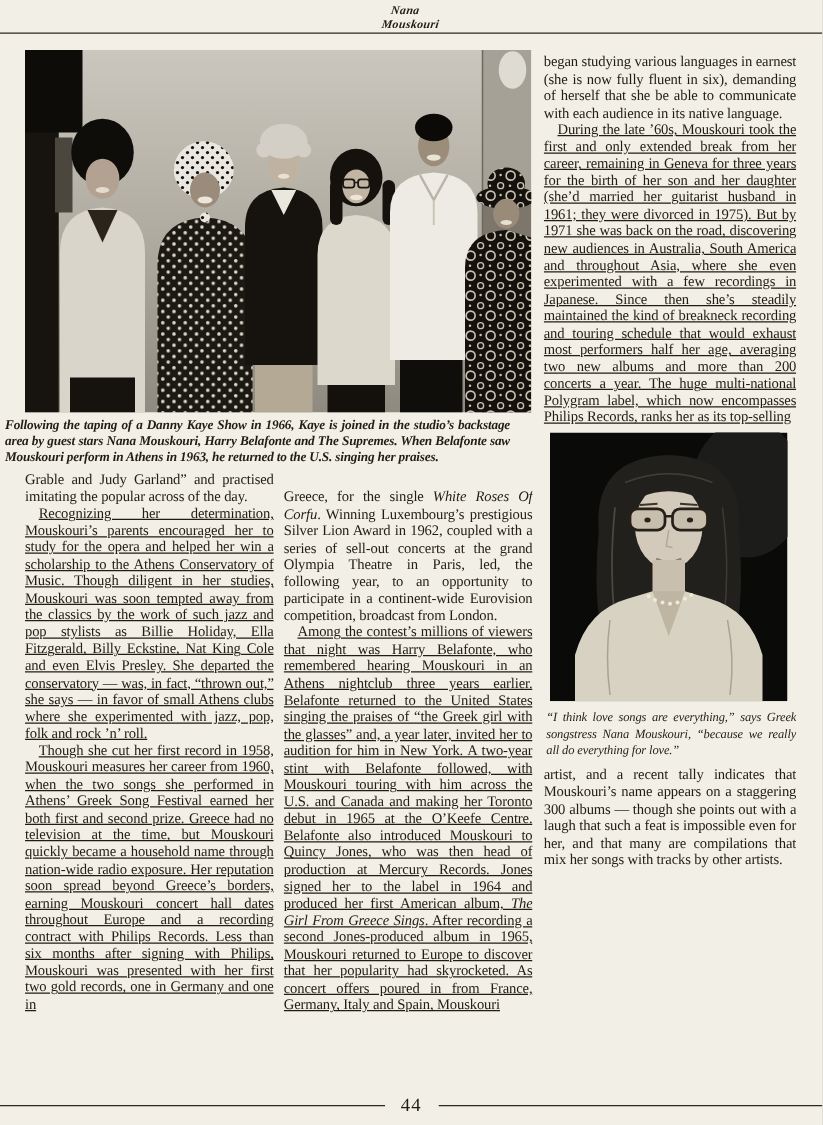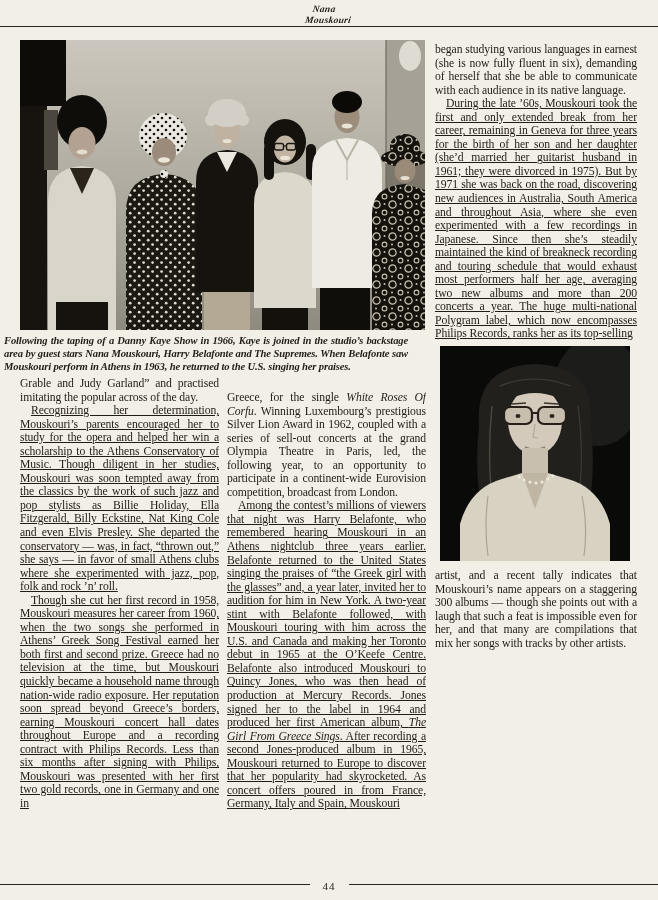--- a/index.html
+++ b/index.html
@@ -210,6 +210,7 @@
       </svg>
     </div>
 
+    <div class="caption-portrait">“I think love songs are everything,” says Greek songstress Nana Mouskouri, “because we really all do everything for love.”</div>
 
     <div>
         <p class="para"><span>artist, and a recent tally indicates that Mouskouri’s name appears on a staggering 300 albums — though she points out with a laugh that such a feat is impossible even for her, and that many are compilations that mix her songs with tracks by other artists.</span></p>

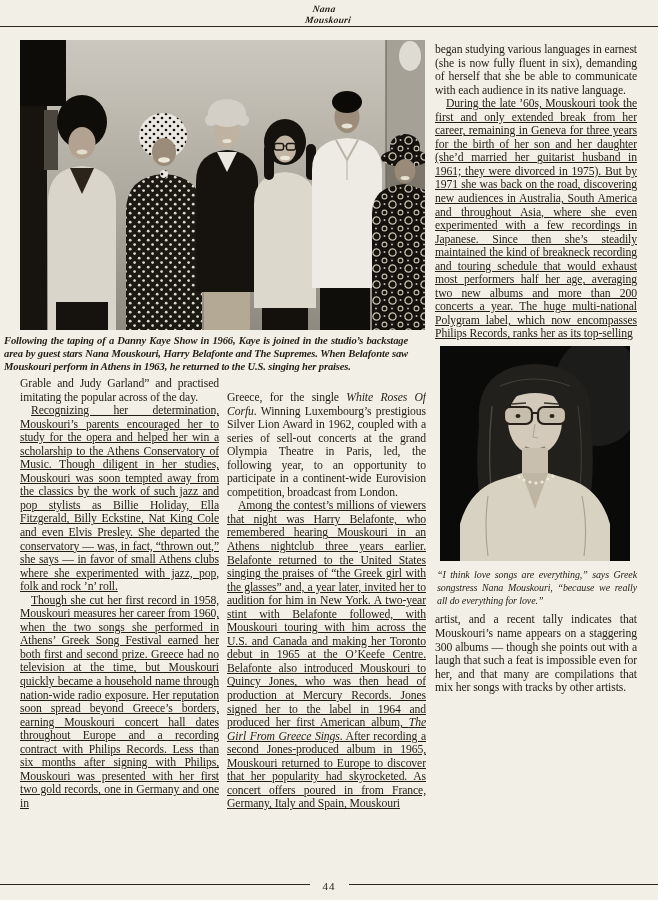--- a/index.html
+++ b/index.html
@@ -48,7 +48,7 @@
   .page-number-wrap { position:absolute; top:876px; left:0; width:658px; text-align:center; z-index:2; }
   .page-number-wrap .num {
     display:inline-block; background:#f2efe6; padding:0 13px;
-    font-size:11px; letter-spacing:1px;
+    font-size:15px; letter-spacing:1px;
   }
 </style>
 </head>

